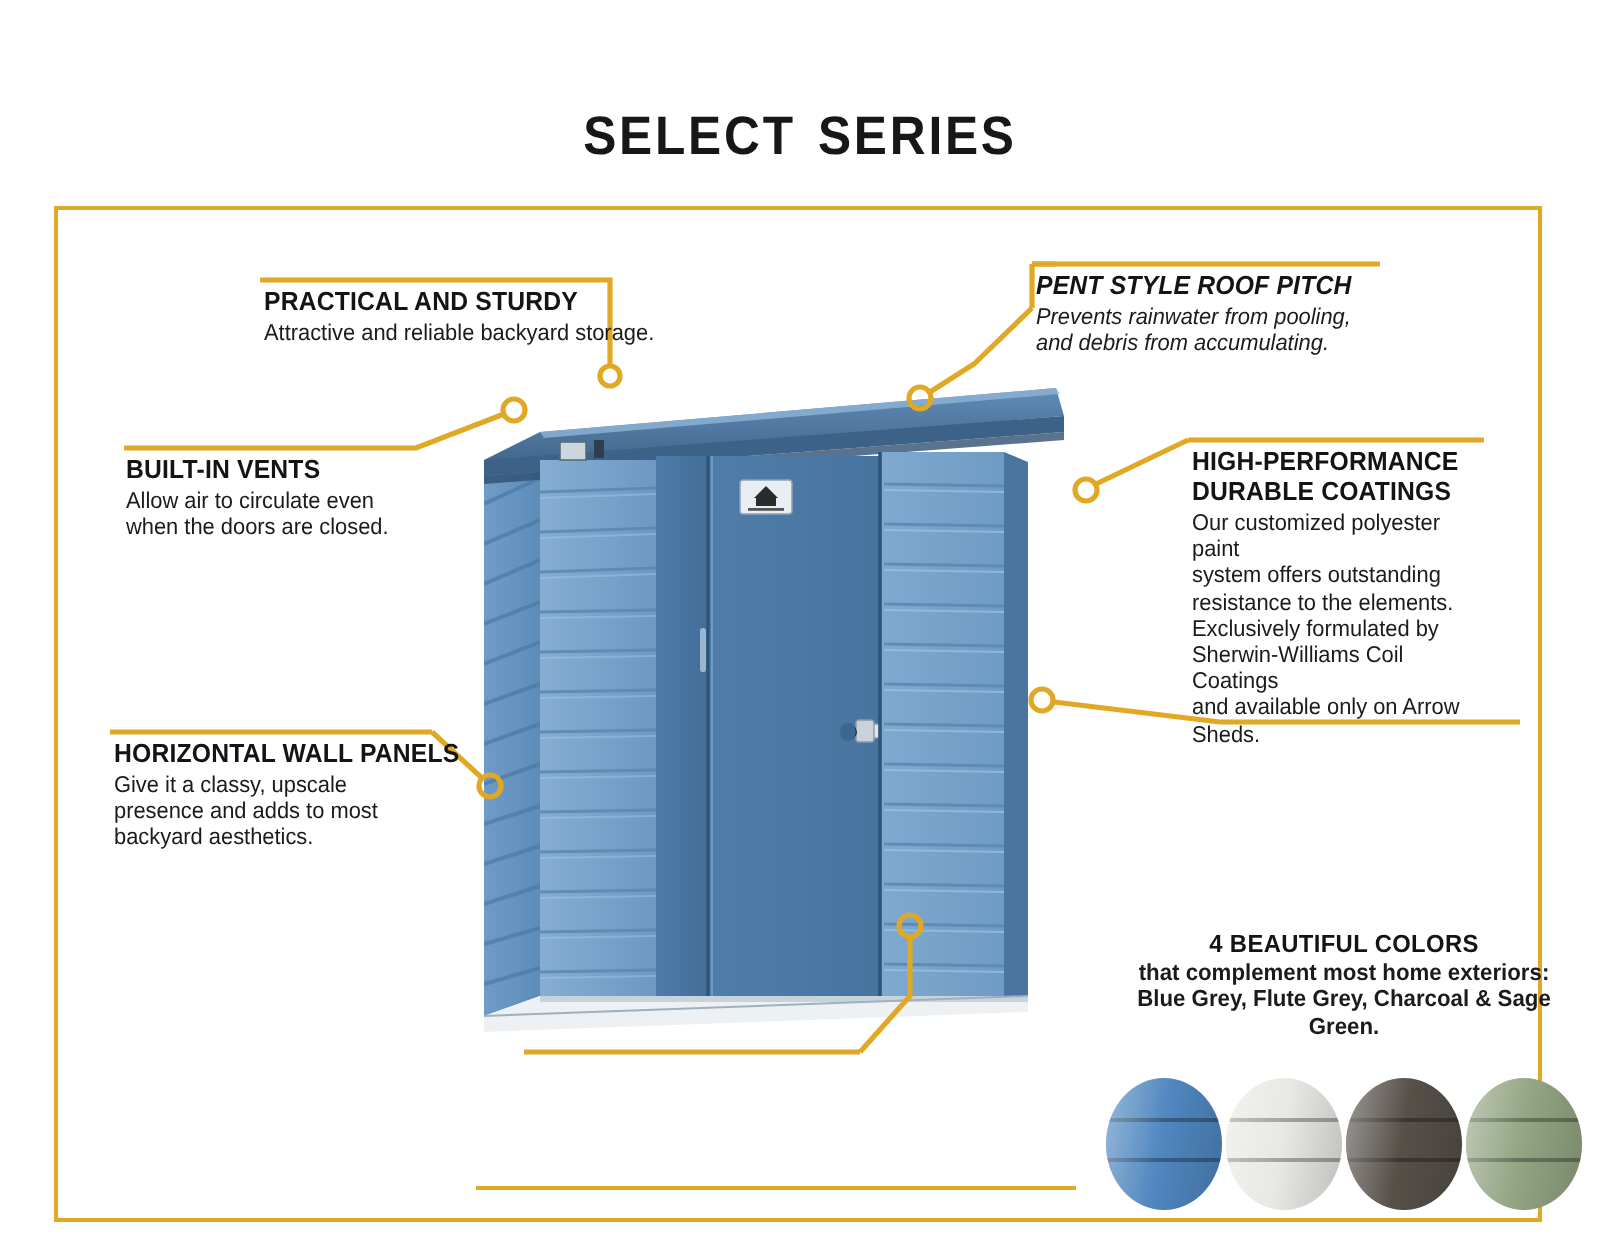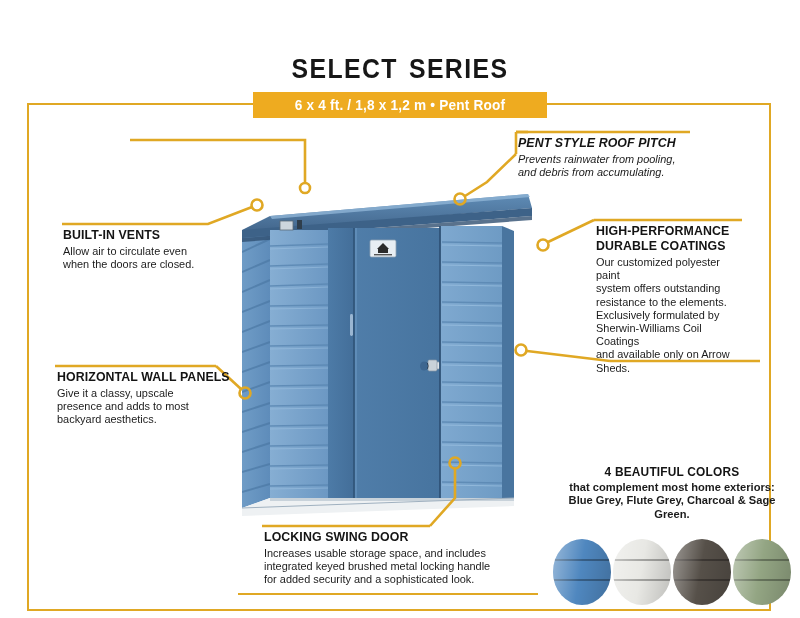--- a/index.html
+++ b/index.html
@@ -139,9 +139,6 @@
 <div class="stage">
 
   <div class="title">Select Series</div>
-  <div class="banner">
-    <span>6 x 4 ft. / 1,8 x 1,2 m  •  Pent Roof</span>
-  </div>
 
   <div class="frame"></div>
 

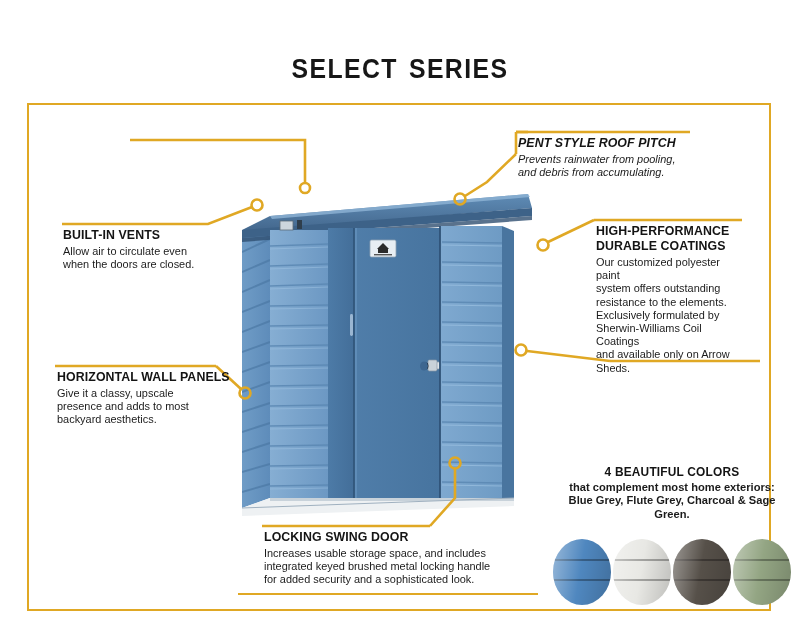--- a/index.html
+++ b/index.html
@@ -329,6 +329,10 @@
     </g>
   </svg>
 
+  <div class="callout" id="c-practical">
+    <div class="hd">PRACTICAL AND STURDY</div>
+    <div class="bd">Attractive and reliable backyard storage.</div>
+  </div>
 
   <div class="callout" id="c-vents">
     <div class="hd">BUILT-IN VENTS</div>

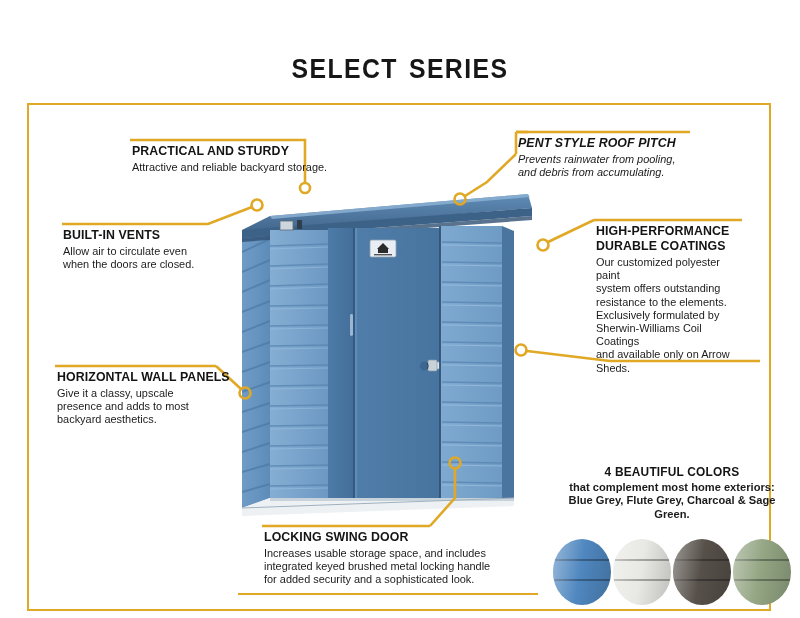--- a/index.html
+++ b/index.html
@@ -365,12 +365,6 @@
   </div>
 
 
-  <div class="callout" id="c-door">
-    <div class="hd">LOCKING SWING DOOR</div>
-    <div class="bd">Increases usable storage space, and includes
-integrated keyed brushed metal locking handle
-for added security and a sophisticated look.</div>
-  </div>
 
   <div class="colors-text">
     <div class="ct-hd">4 BEAUTIFUL COLORS</div>

